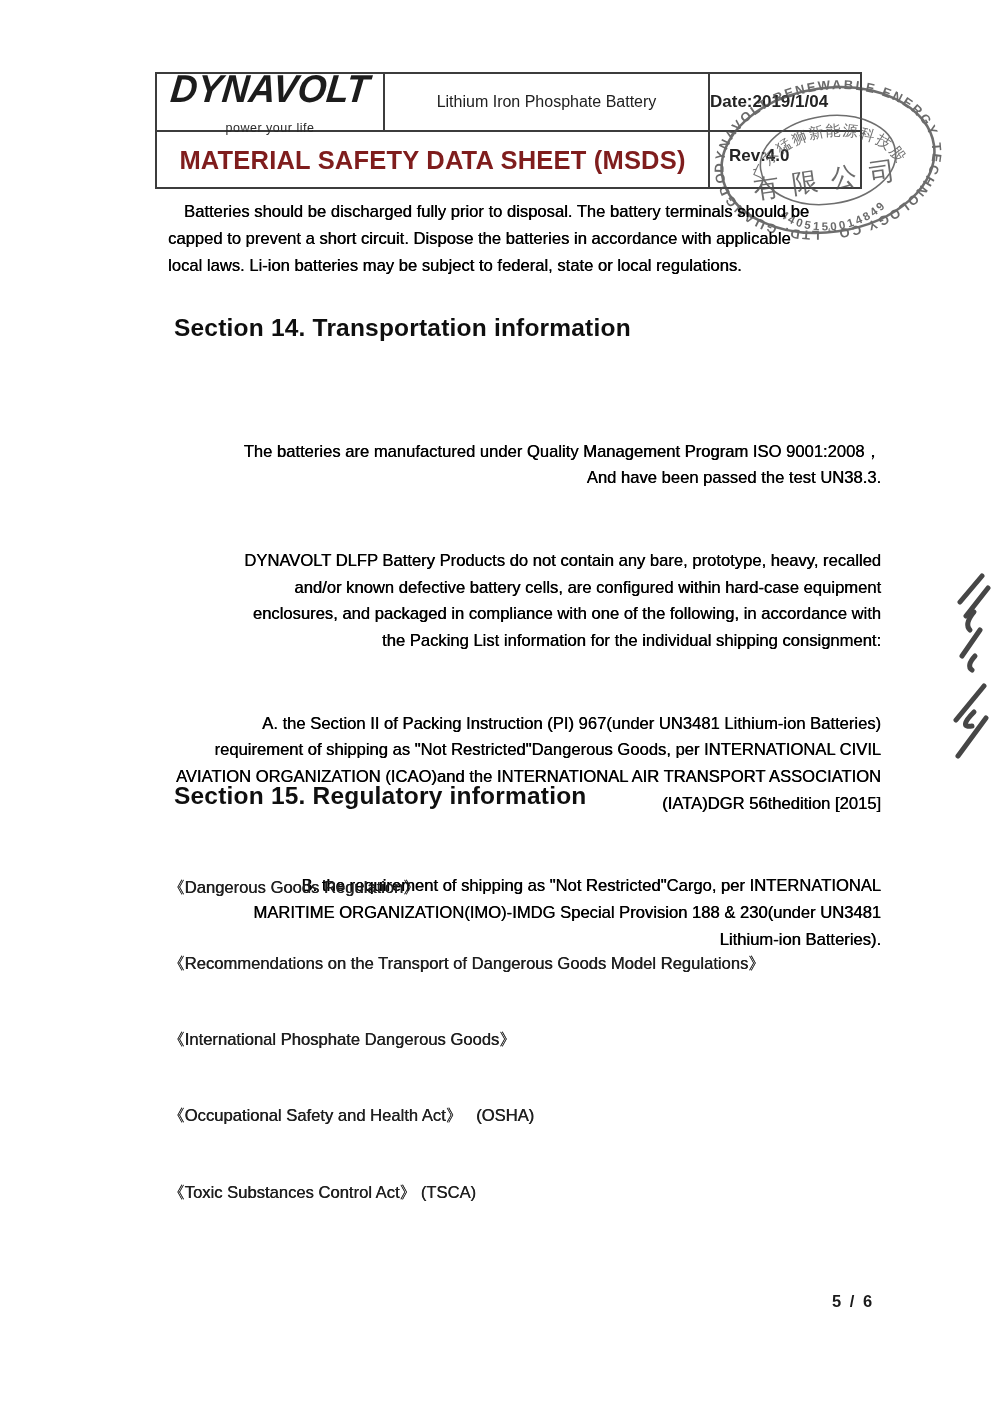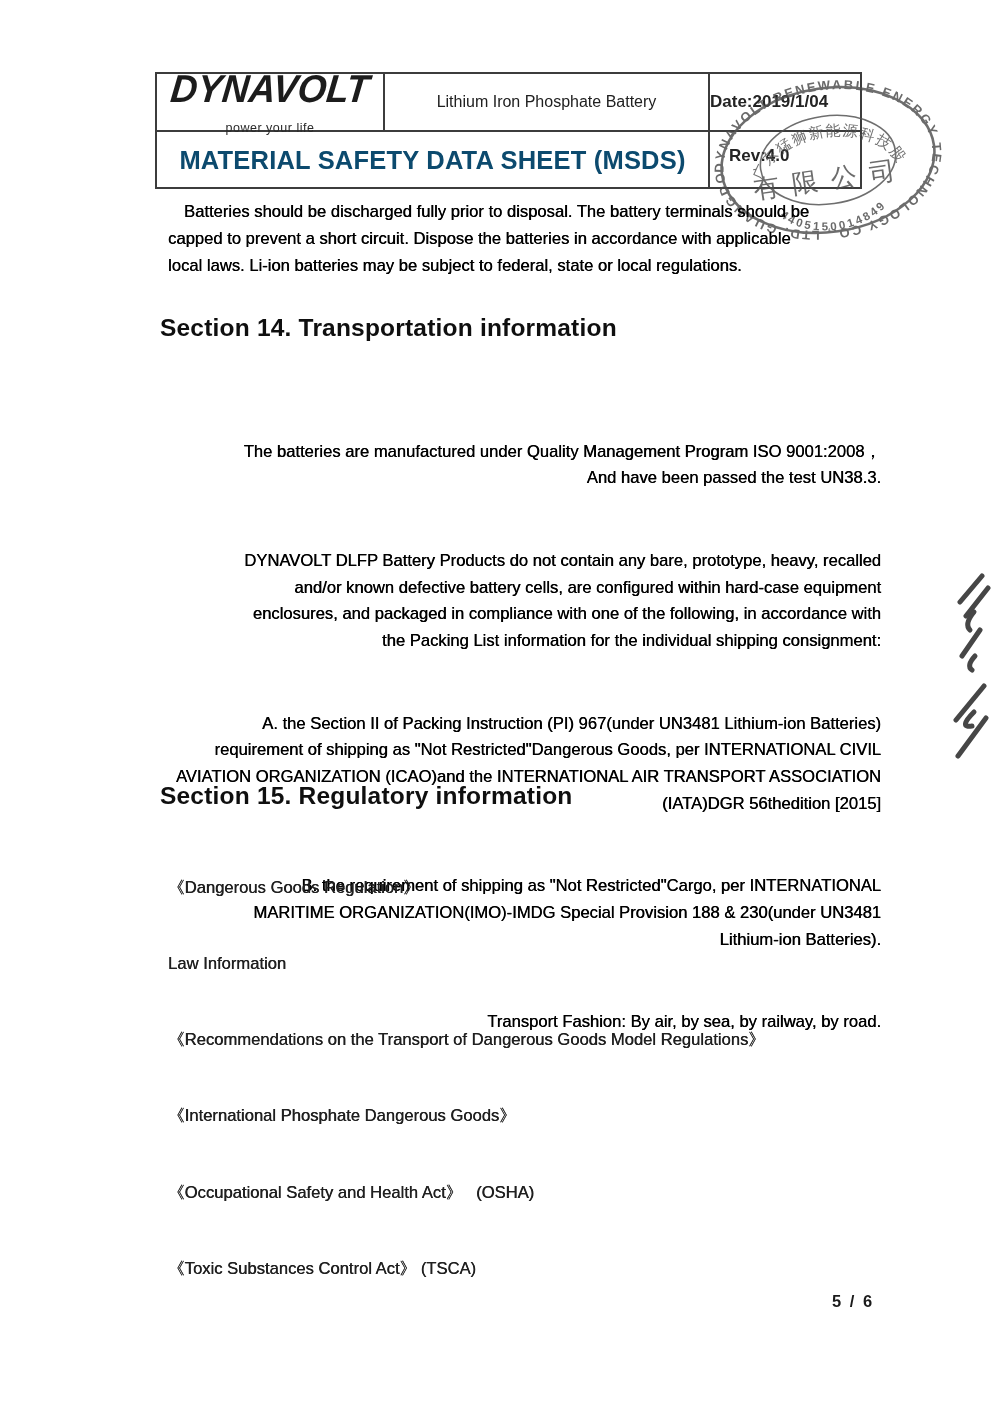--- a/index.html
+++ b/index.html
@@ -26,7 +26,7 @@
   }
   .tagline { font-size:12.5px; color:#2a2a2a; margin-top:14px; letter-spacing:0.5px; }
   .date-cell { justify-content:flex-start; font-size:17px; font-weight:bold; color:#242424; }
-  .title-cell { grid-column:1 / 3; font-size:25.5px; font-weight:bold; color:#0c4a6e; letter-spacing:0.2px; }
+  .title-cell { grid-column:1 / 3; font-size:25.5px; font-weight:bold; color:#7f1d1d; letter-spacing:0.2px; }
   .rev-cell { justify-content:flex-start; align-items:flex-start; padding:14px 0 0 19px; font-size:17px; font-weight:bold; color:#242424; }
   
   .textblock { position:absolute; white-space:pre-wrap; }

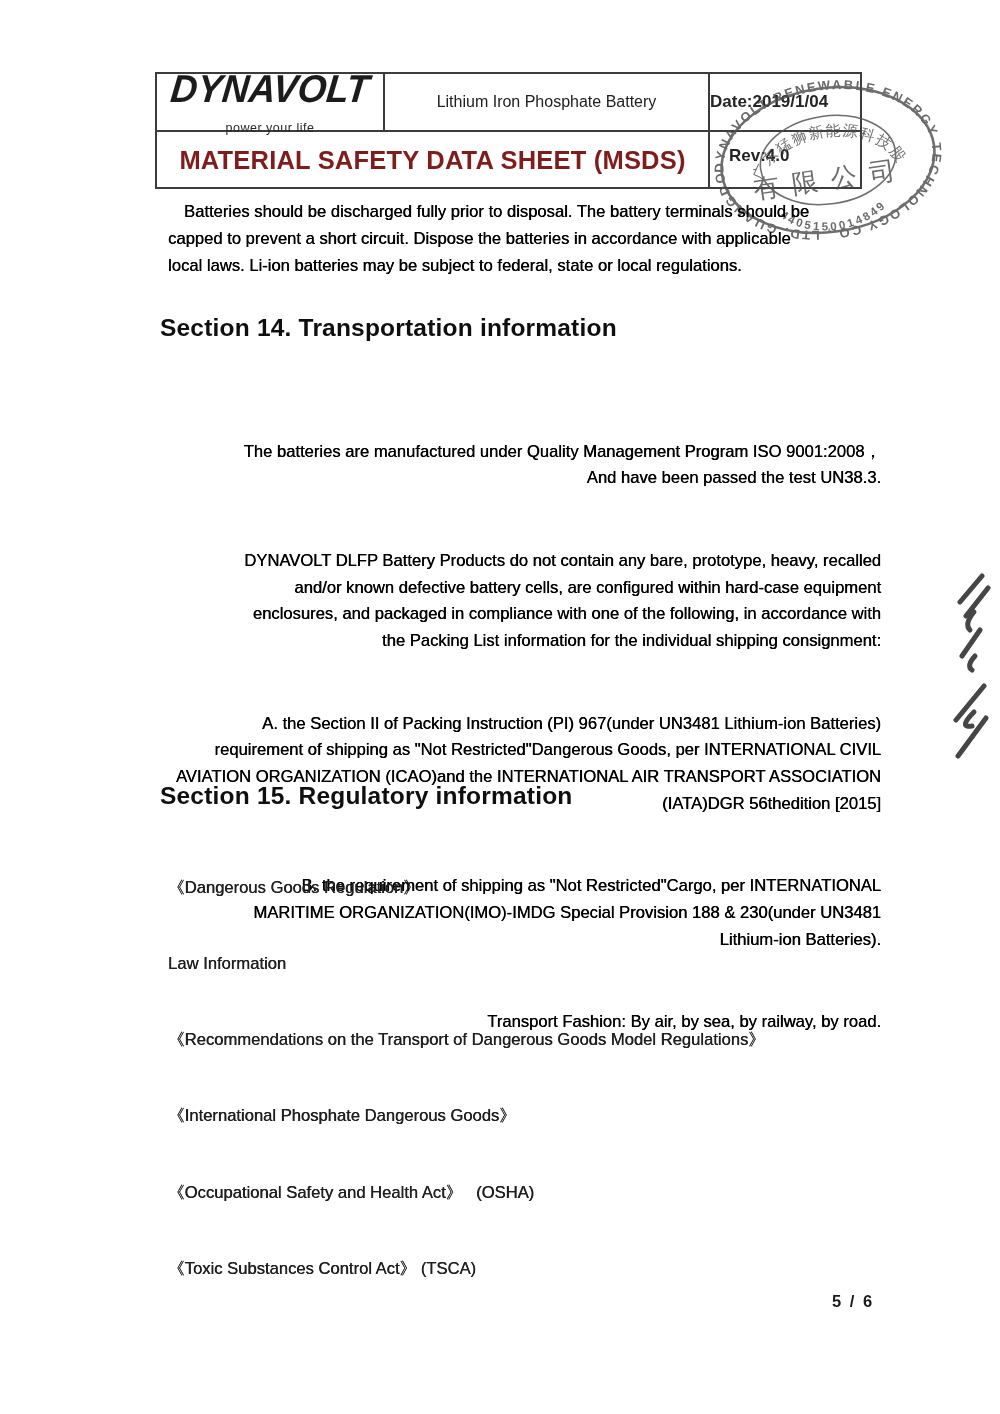--- a/index.html
+++ b/index.html
@@ -32,7 +32,7 @@
   .textblock { position:absolute; white-space:pre-wrap; }
   .bodytext { font-size:16.6px; line-height:26.8px; color:#000000; text-shadow:0.35px 0 0 currentColor; }
   .intro { left:168px; top:199px; width:708px; text-indent:16px; }
-  .sec-heading { position:absolute; left:160px; font-size:24.5px; font-weight:bold; color:#0f0f0f; letter-spacing:0.2px; }
+  .sec-heading { position:absolute; left:174px; font-size:24.5px; font-weight:bold; color:#0f0f0f; letter-spacing:0.2px; }
   .s14-head { top:314px; }
   .s14-body { left:168px; top:384px; width:714px; }
   .s14-body p { text-indent:18px; margin:1px; white-space:pre-wrap;text-align:right; }

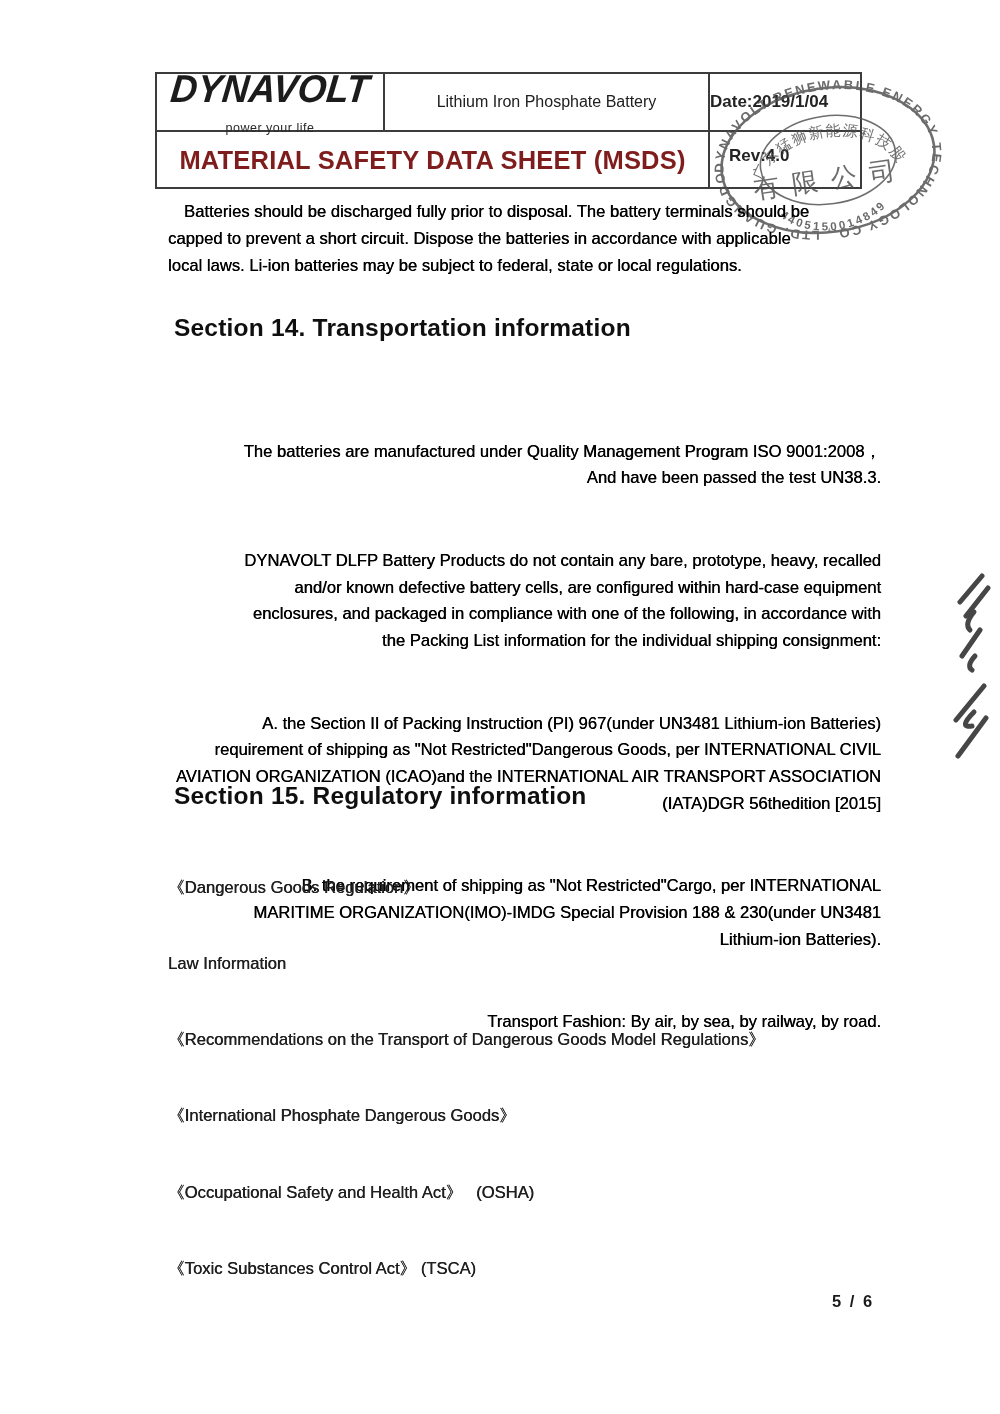--- a/index.html
+++ b/index.html
@@ -106,7 +106,6 @@
   <div class="sec-heading s15-head">Section 15. Regulatory information</div>
   <div class="textblock s15-list">
     <div>《Dangerous Goods Regulation》</div>
-    <div>Law Information</div>
     <div>《Recommendations on the Transport of Dangerous Goods Model Regulations》</div>
     <div>《International Phosphate Dangerous Goods》</div>
     <div>《Occupational Safety and Health Act》   (OSHA)</div>

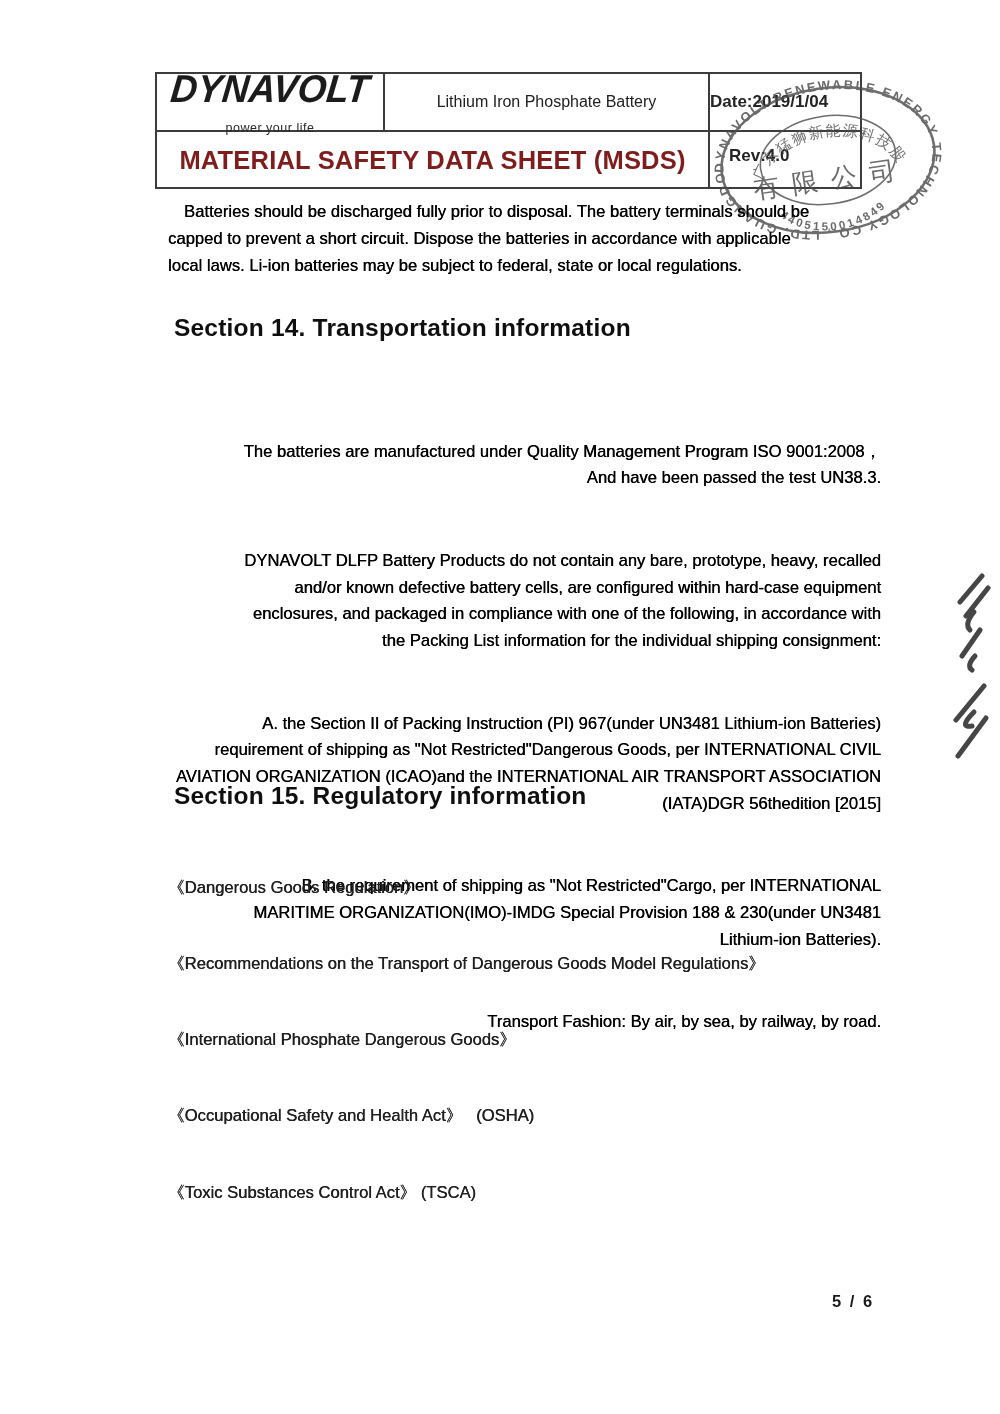--- a/index.html
+++ b/index.html
@@ -100,7 +100,6 @@
     <p>B. the requirement of shipping as "Not Restricted"Cargo, per INTERNATIONAL
 MARITIME ORGANIZATION(IMO)-IMDG Special Provision 188 &amp; 230(under UN3481
 Lithium-ion Batteries).</p>
-    <p>Transport Fashion: By air, by sea, by railway, by road.</p>
   </div>
 
   <div class="sec-heading s15-head">Section 15. Regulatory information</div>

